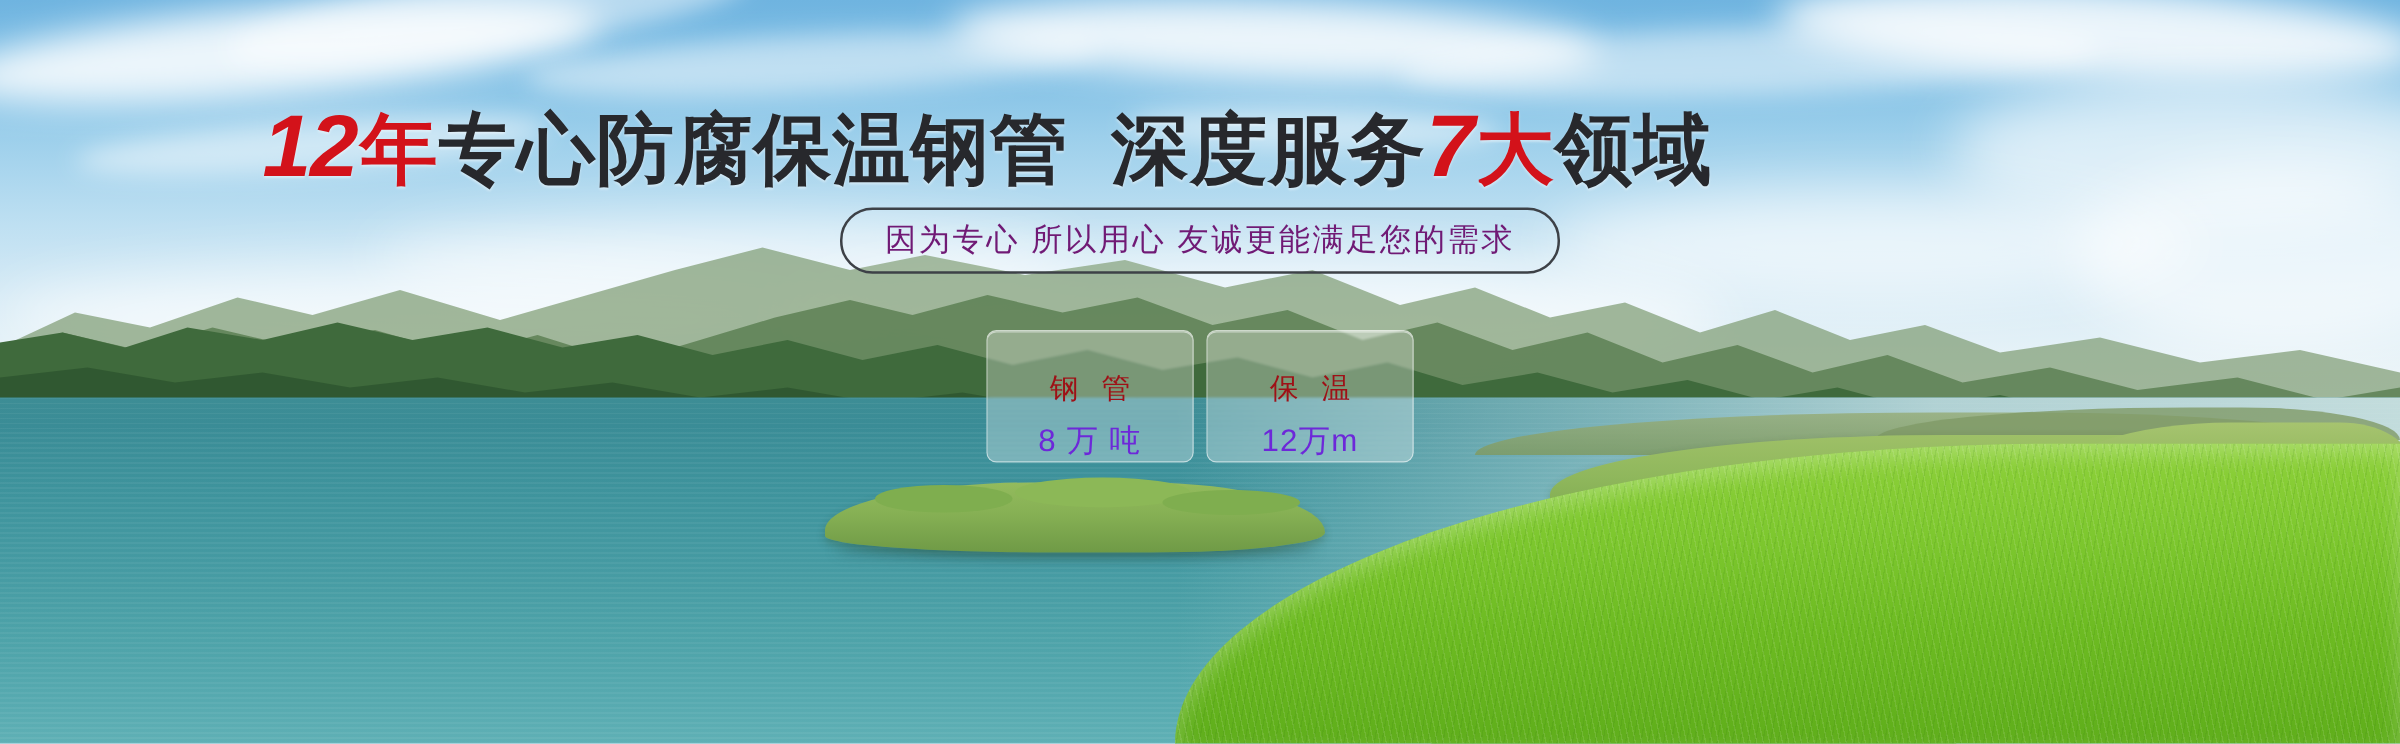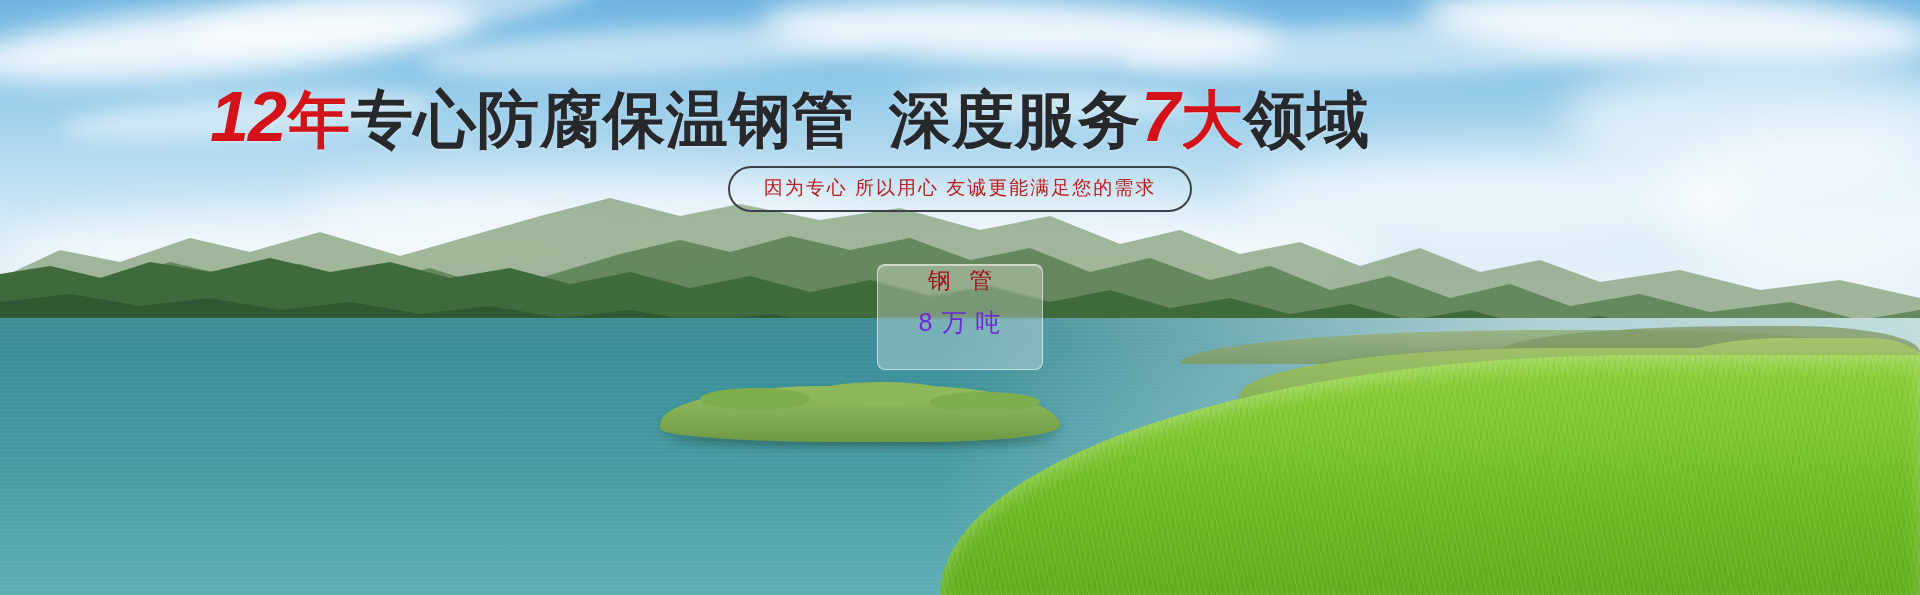--- a/index.html
+++ b/index.html
@@ -197,8 +197,8 @@
     border:2px solid #3d4147;
     border-radius:26px;
     padding:7px 34px 9px;
-    font-size:19px;
-    color:#b91c1c;
+    font-size:25px;
+    color:#701a75;
     letter-spacing:2px;
     background:rgba(255,255,255,.06);
     white-space:nowrap;

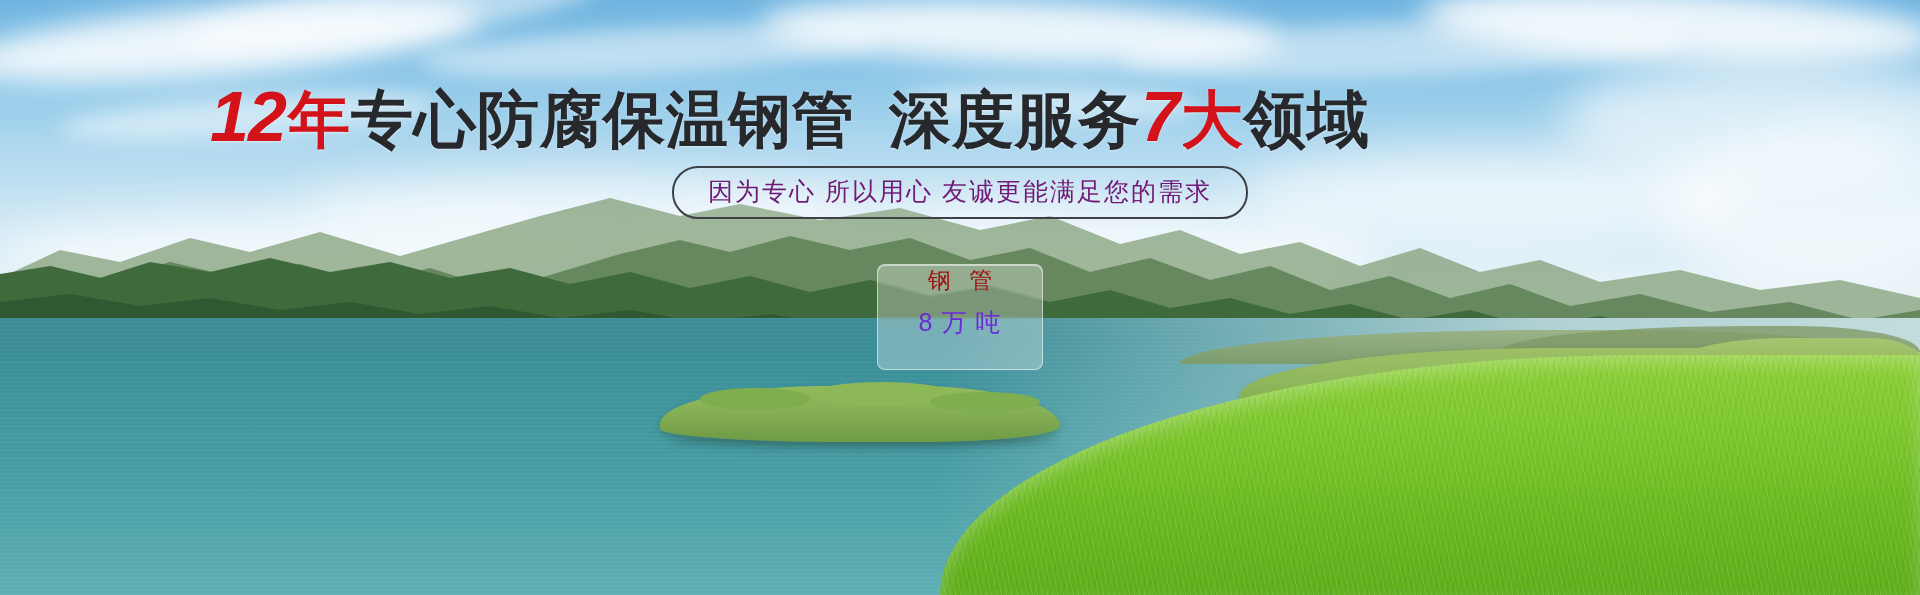--- a/index.html
+++ b/index.html
@@ -217,7 +217,7 @@
     border:1px solid rgba(255,255,255,.55);
     box-shadow:inset 0 1px 0 rgba(255,255,255,.5);
     display:flex;flex-direction:column;
-    align-items:center;justify-content:flex-start;
+    align-items:center;justify-content:flex-end;
     gap:10px;
     backdrop-filter:blur(1px);
   }

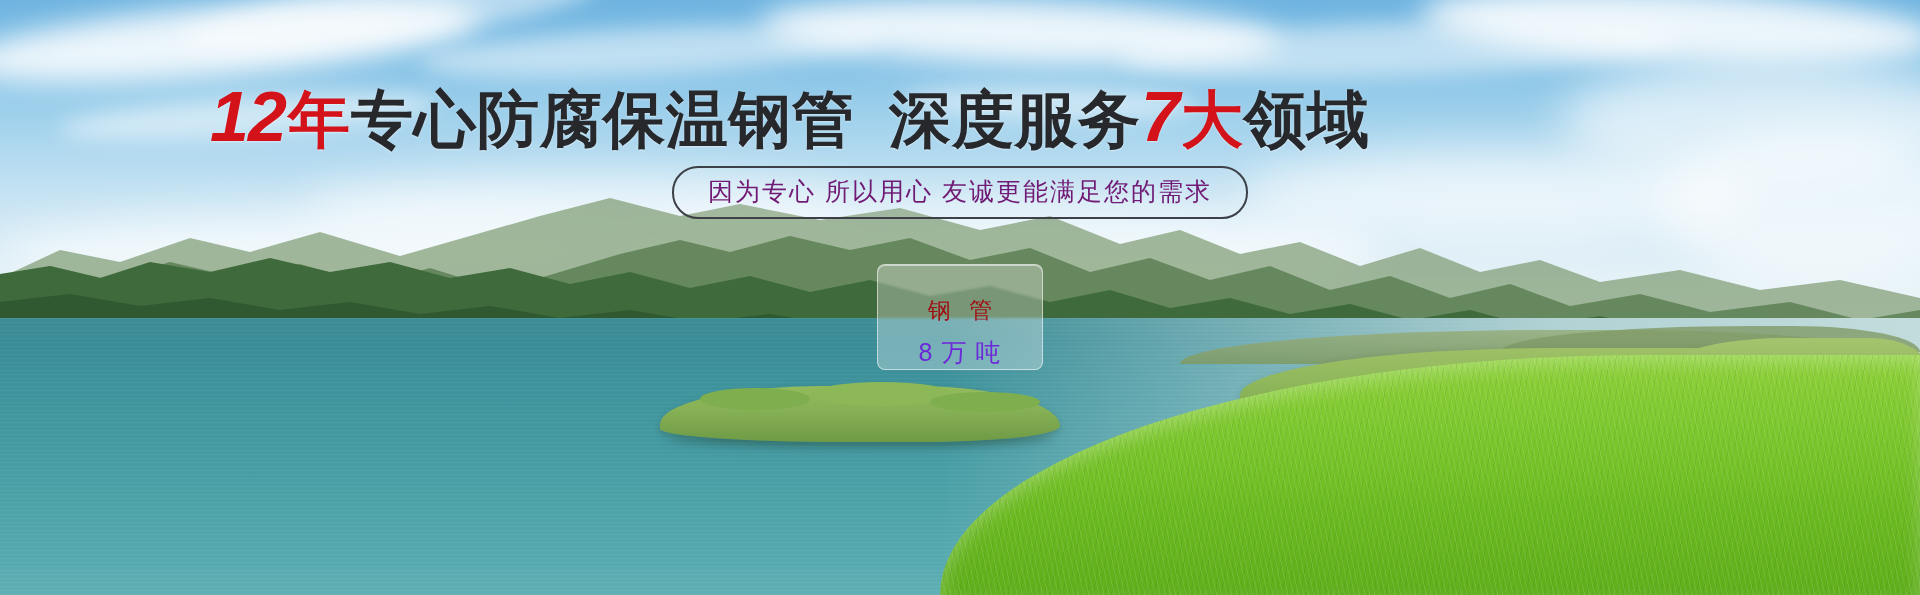--- a/index.html
+++ b/index.html
@@ -316,6 +316,12 @@
     </div>
 
 
+    <div class="card">
+      <div class="card-title">保 温</div>
+      <div class="card-value">
+        <span>12万m</span>
+      </div>
+    </div>
 
   </div>
 

